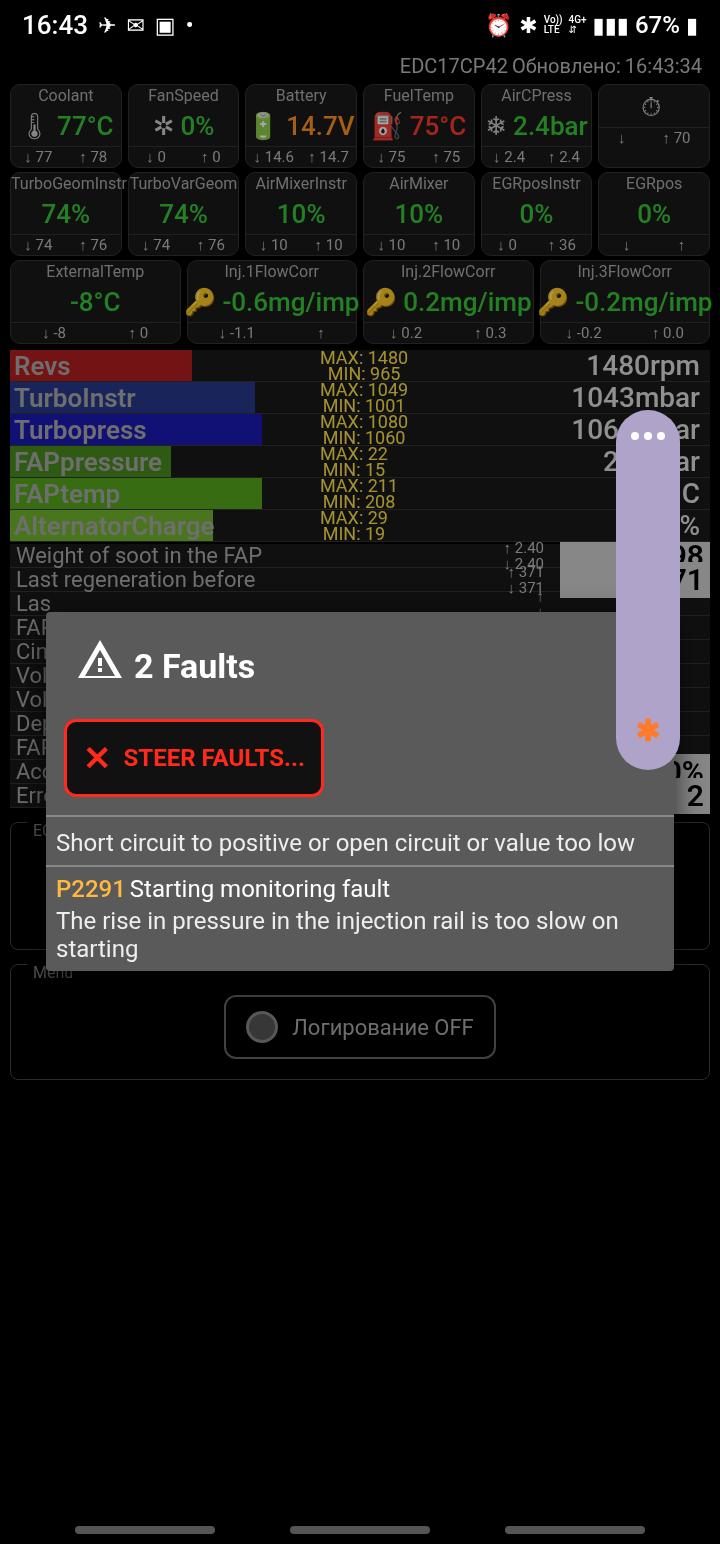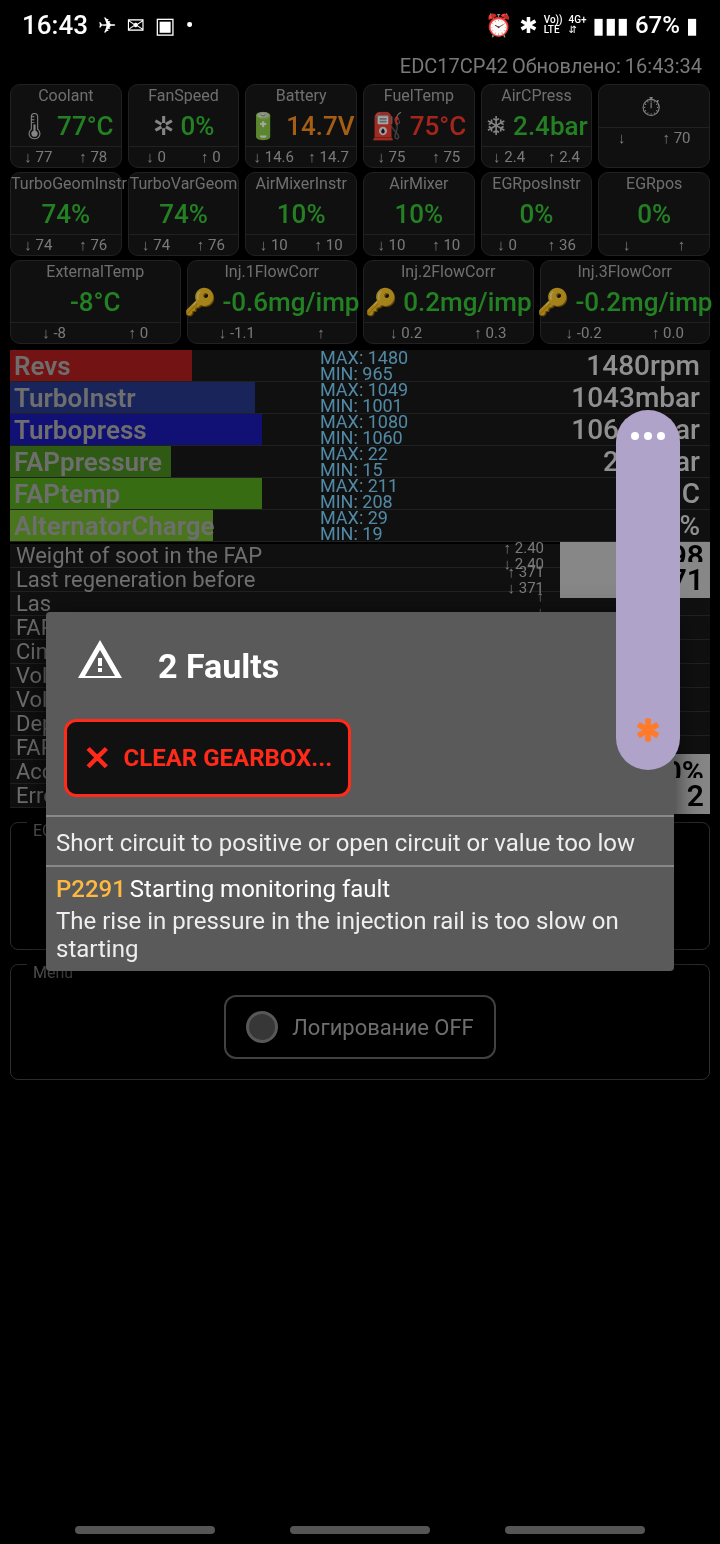--- a/index.html
+++ b/index.html
@@ -105,8 +105,9 @@
     position: absolute;
     left: 310px;
     font-size: 18px;
-    color: #7dd3fc;
+    color: #fde047;
     line-height: 16px;
+    text-align: center;
   }
   .bar-val {
     position: absolute;

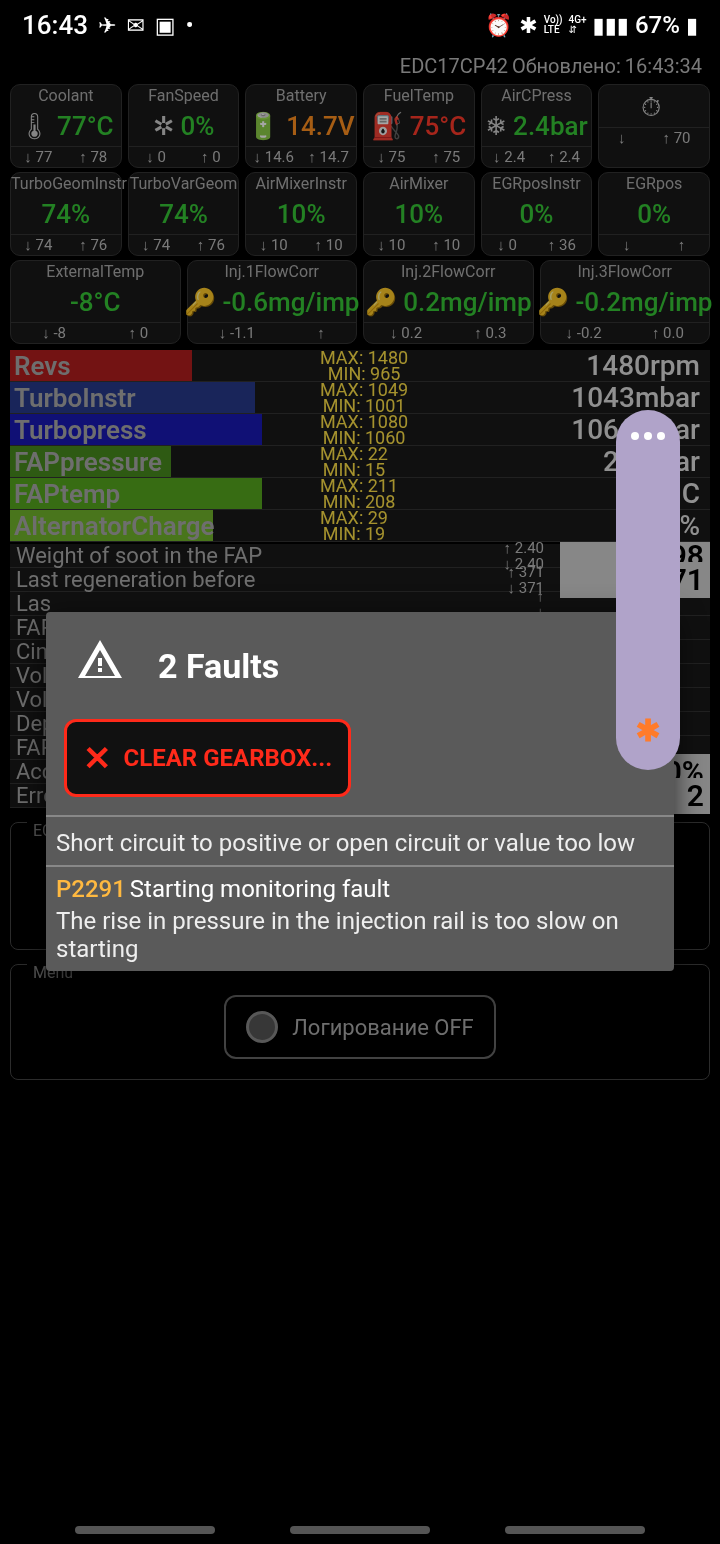--- a/index.html
+++ b/index.html
@@ -236,7 +236,7 @@
   .modal-head {
     display: flex;
     align-items: center;
-    gap: 34px;
+    gap: 10px;
     padding: 24px 30px 14px;
   }
   .warn-icon { font-size: 46px; }

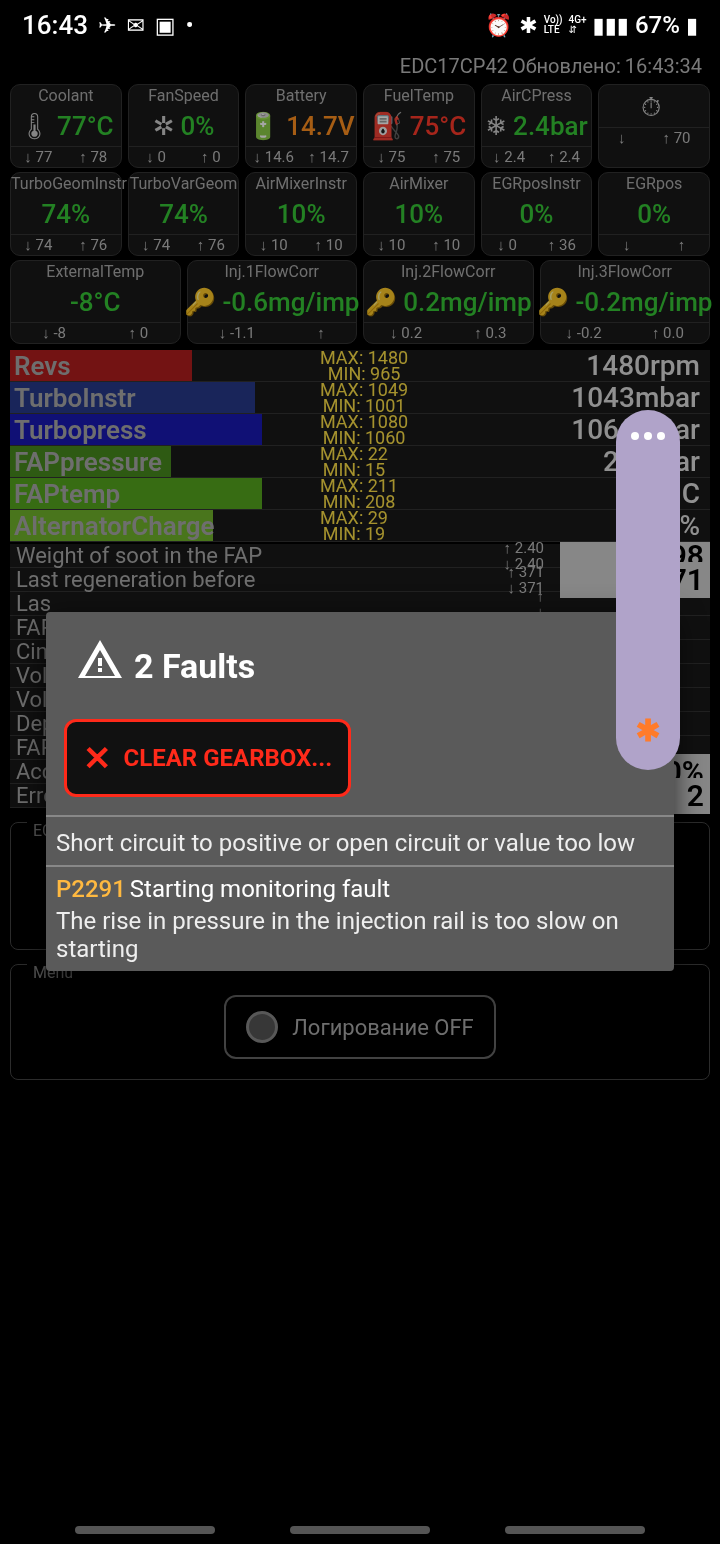--- a/index.html
+++ b/index.html
@@ -640,7 +640,7 @@
   </div>
   <div class="clear-btn">
     <span class="clear-x">✕</span>
-    <span class="clear-text">CLEAR GEARBOX...</span>
+    <span class="clear-text">STEER FAULTS...</span>
   </div>
   <div id="faults">
       <div class="fault-block">

